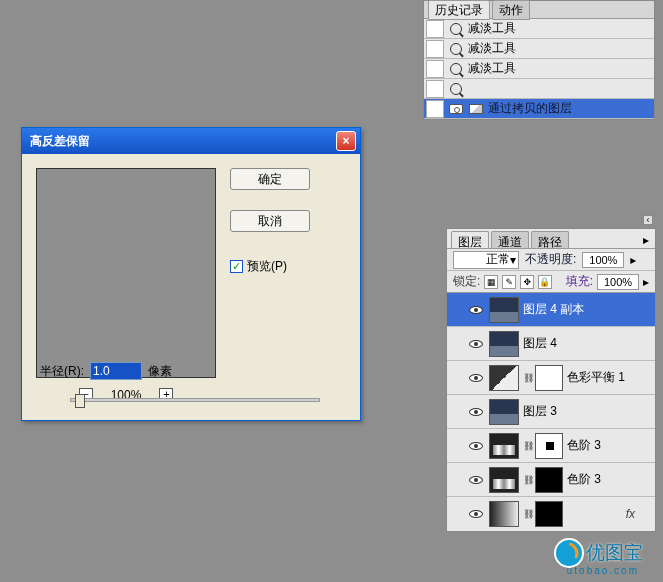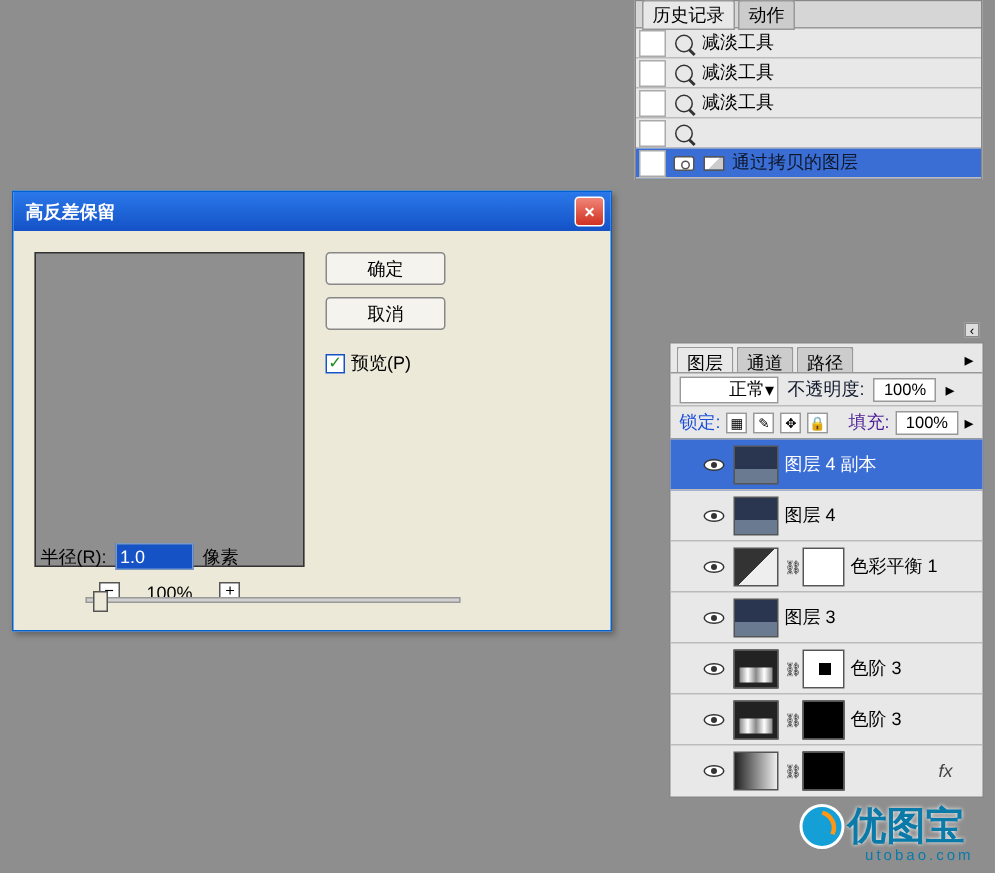--- a/index.html
+++ b/index.html
@@ -22,7 +22,7 @@
 .cam-ico::before{content:'';position:absolute;width:4px;height:4px;border:1px solid #555;border-radius:50%;top:2px;left:4px}
 
 
-.dialog{position:absolute;top:127px;left:8px;width:400px;background:#ece9d8;border:1px solid #0060d0;box-shadow:2px 2px 4px rgba(0,0,0,.3)}
+.dialog{position:absolute;top:127px;left:21px;width:340px;background:#ece9d8;border:1px solid #0060d0;box-shadow:2px 2px 4px rgba(0,0,0,.3)}
 .titlebar{height:26px;background:linear-gradient(#2a78ea,#1452c6);display:flex;align-items:center;padding:0 4px;color:#fff;font-weight:bold}
 .titlebar .t{flex:1;padding-left:4px}
 .close-x{width:20px;height:20px;background:linear-gradient(#f08678,#d13021);border:1px solid #fff;border-radius:3px;color:#fff;text-align:center;line-height:18px;font-weight:bold}

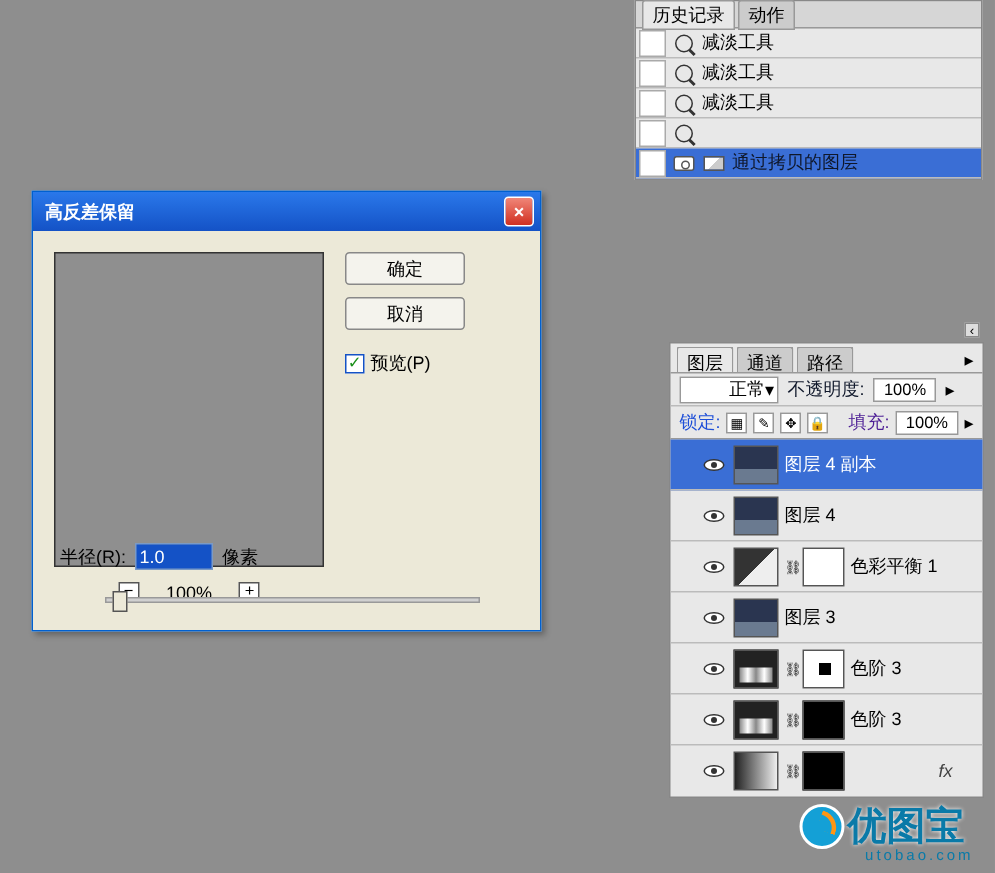--- a/index.html
+++ b/index.html
@@ -31,7 +31,7 @@
 .preview-box{width:180px;height:210px;background:#8f8f8f;border:1px solid #333}
 .zoom-row{display:flex;align-items:center;gap:18px;margin-top:10px}
 .zoom-btn{width:14px;height:14px;border:1px solid #555;background:#fff;text-align:center;line-height:10px;font-size:11px}
-.btn-col{display:flex;flex-direction:column;gap:8px;align-items:flex-start}
+.btn-col{display:flex;flex-direction:column;gap:20px;align-items:flex-start}
 .win-btn{width:80px;height:22px;background:#f4f3ed;border:1px solid #888;border-radius:3px;text-align:center;line-height:20px}
 .chk-row{display:flex;align-items:center;gap:4px;margin-top:6px}
 .chk{width:13px;height:13px;border:1px solid #1452c6;background:#fff;color:#1a8f1a;text-align:center;line-height:11px;font-size:11px}

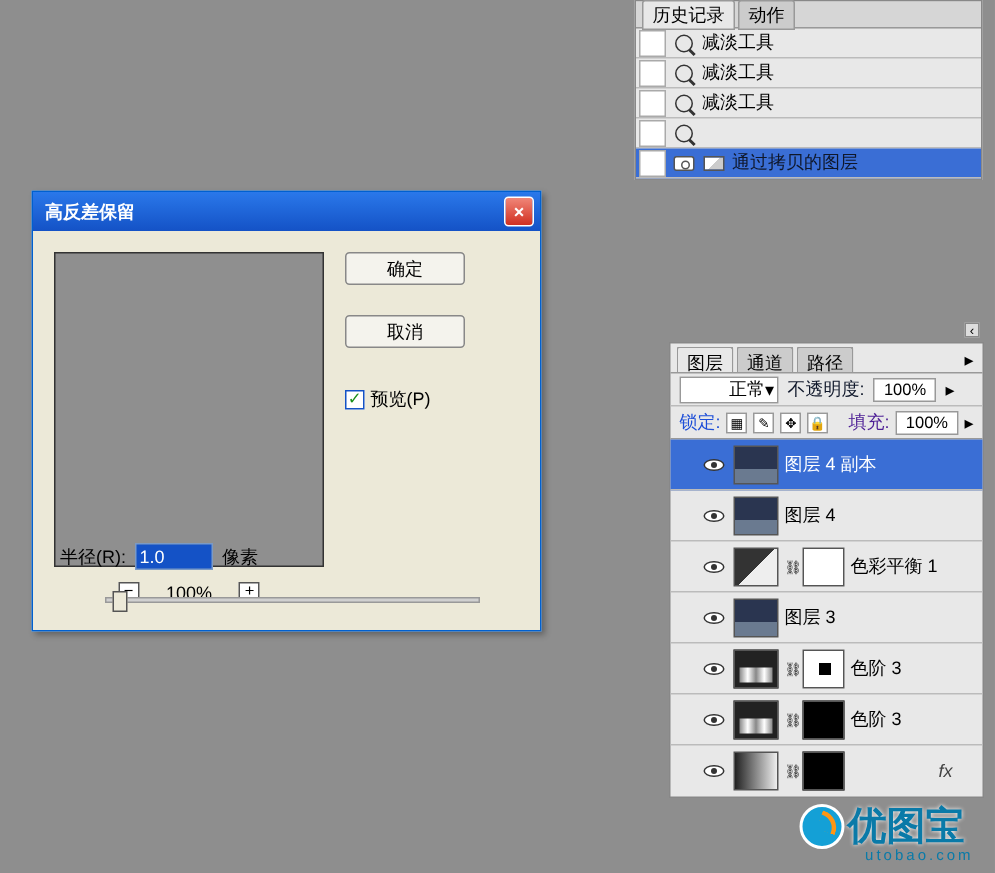--- a/index.html
+++ b/index.html
@@ -176,7 +176,7 @@
     <span>▸</span>
   </div>
   <div class="lp-row2">
-    <span style="color:#1d4ed8">锁定:</span>
+    <span style="color:#404040">锁定:</span>
     <div class="lock-ico">▦</div>
     <div class="lock-ico">✎</div>
     <div class="lock-ico">✥</div>

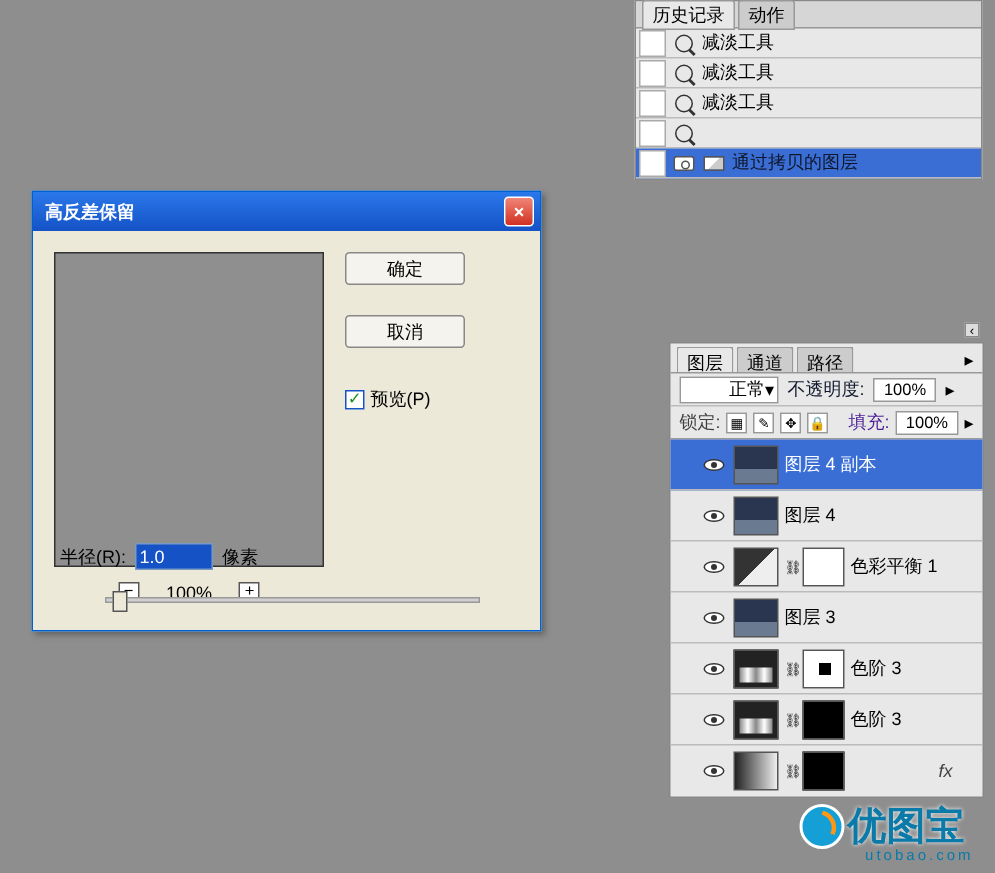--- a/index.html
+++ b/index.html
@@ -71,7 +71,7 @@
 .wm-bot{position:absolute;bottom:14px;right:20px;display:flex;align-items:center;gap:2px}
 .wm-logo{width:30px;height:30px;border-radius:50%;background:#14a0d6;position:relative;border:2px solid #fff}
 .wm-logo::after{content:'';position:absolute;width:10px;height:10px;border:3px solid #ff9614;border-left:none;border-bottom:none;border-radius:0 12px 0 0;top:4px;right:2px;transform:rotate(20deg)}
-.wm-txt{font-size:26px;font-weight:bold;color:#0a7aa8;text-shadow:0 0 3px #fff}
+.wm-txt{font-size:19px;font-weight:normal;color:#0a7aa8;text-shadow:0 0 3px #fff}
 .wm-sub{position:absolute;bottom:6px;right:14px;font-size:10px;color:#0a7aa8;letter-spacing:2px}
 </style>
 </head>

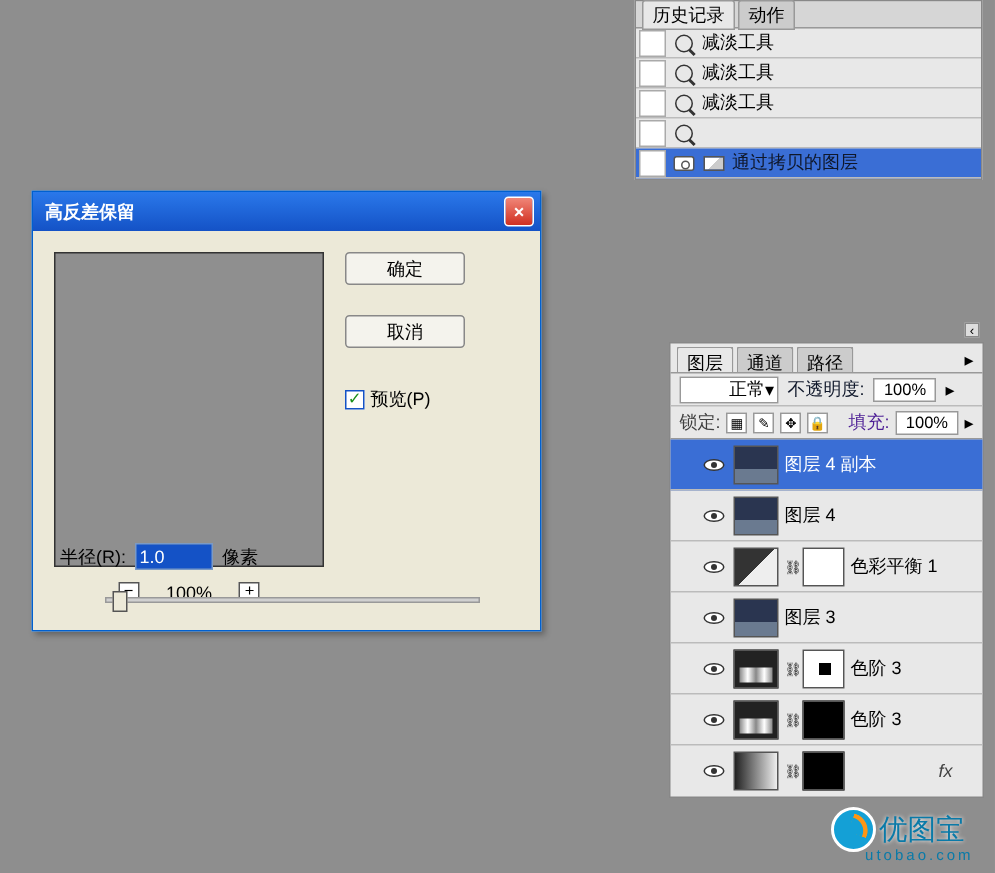--- a/index.html
+++ b/index.html
@@ -72,7 +72,7 @@
 .wm-logo{width:30px;height:30px;border-radius:50%;background:#14a0d6;position:relative;border:2px solid #fff}
 .wm-logo::after{content:'';position:absolute;width:10px;height:10px;border:3px solid #ff9614;border-left:none;border-bottom:none;border-radius:0 12px 0 0;top:4px;right:2px;transform:rotate(20deg)}
 .wm-txt{font-size:19px;font-weight:normal;color:#0a7aa8;text-shadow:0 0 3px #fff}
-.wm-sub{position:absolute;bottom:6px;right:14px;font-size:10px;color:#0a7aa8;letter-spacing:2px}
+.wm-sub{position:absolute;bottom:6px;right:24px;font-size:10px;color:#0a7aa8;letter-spacing:2px}
 </style>
 </head>
 <body>

